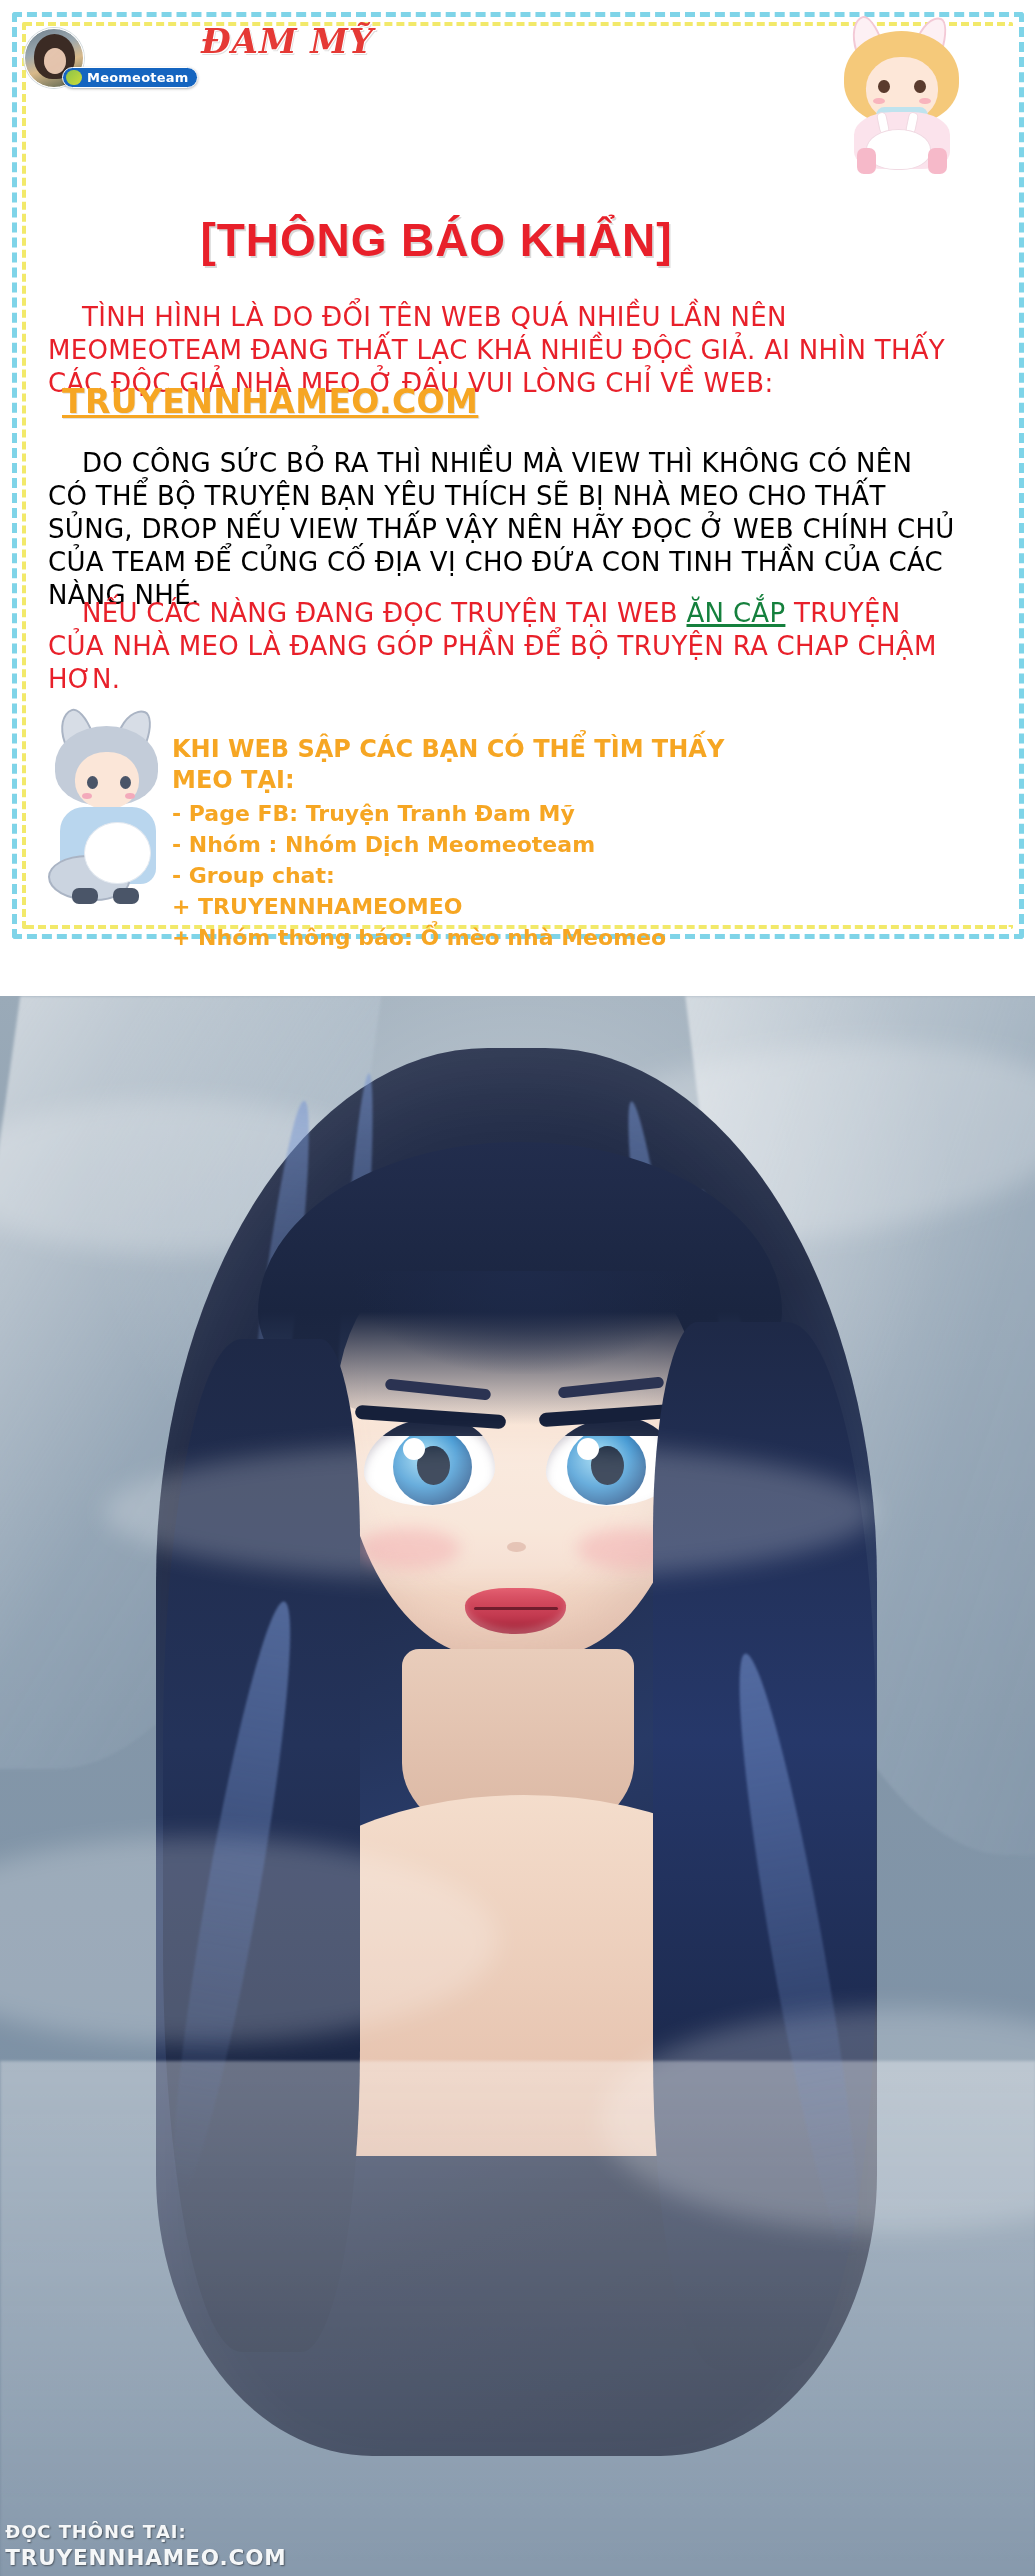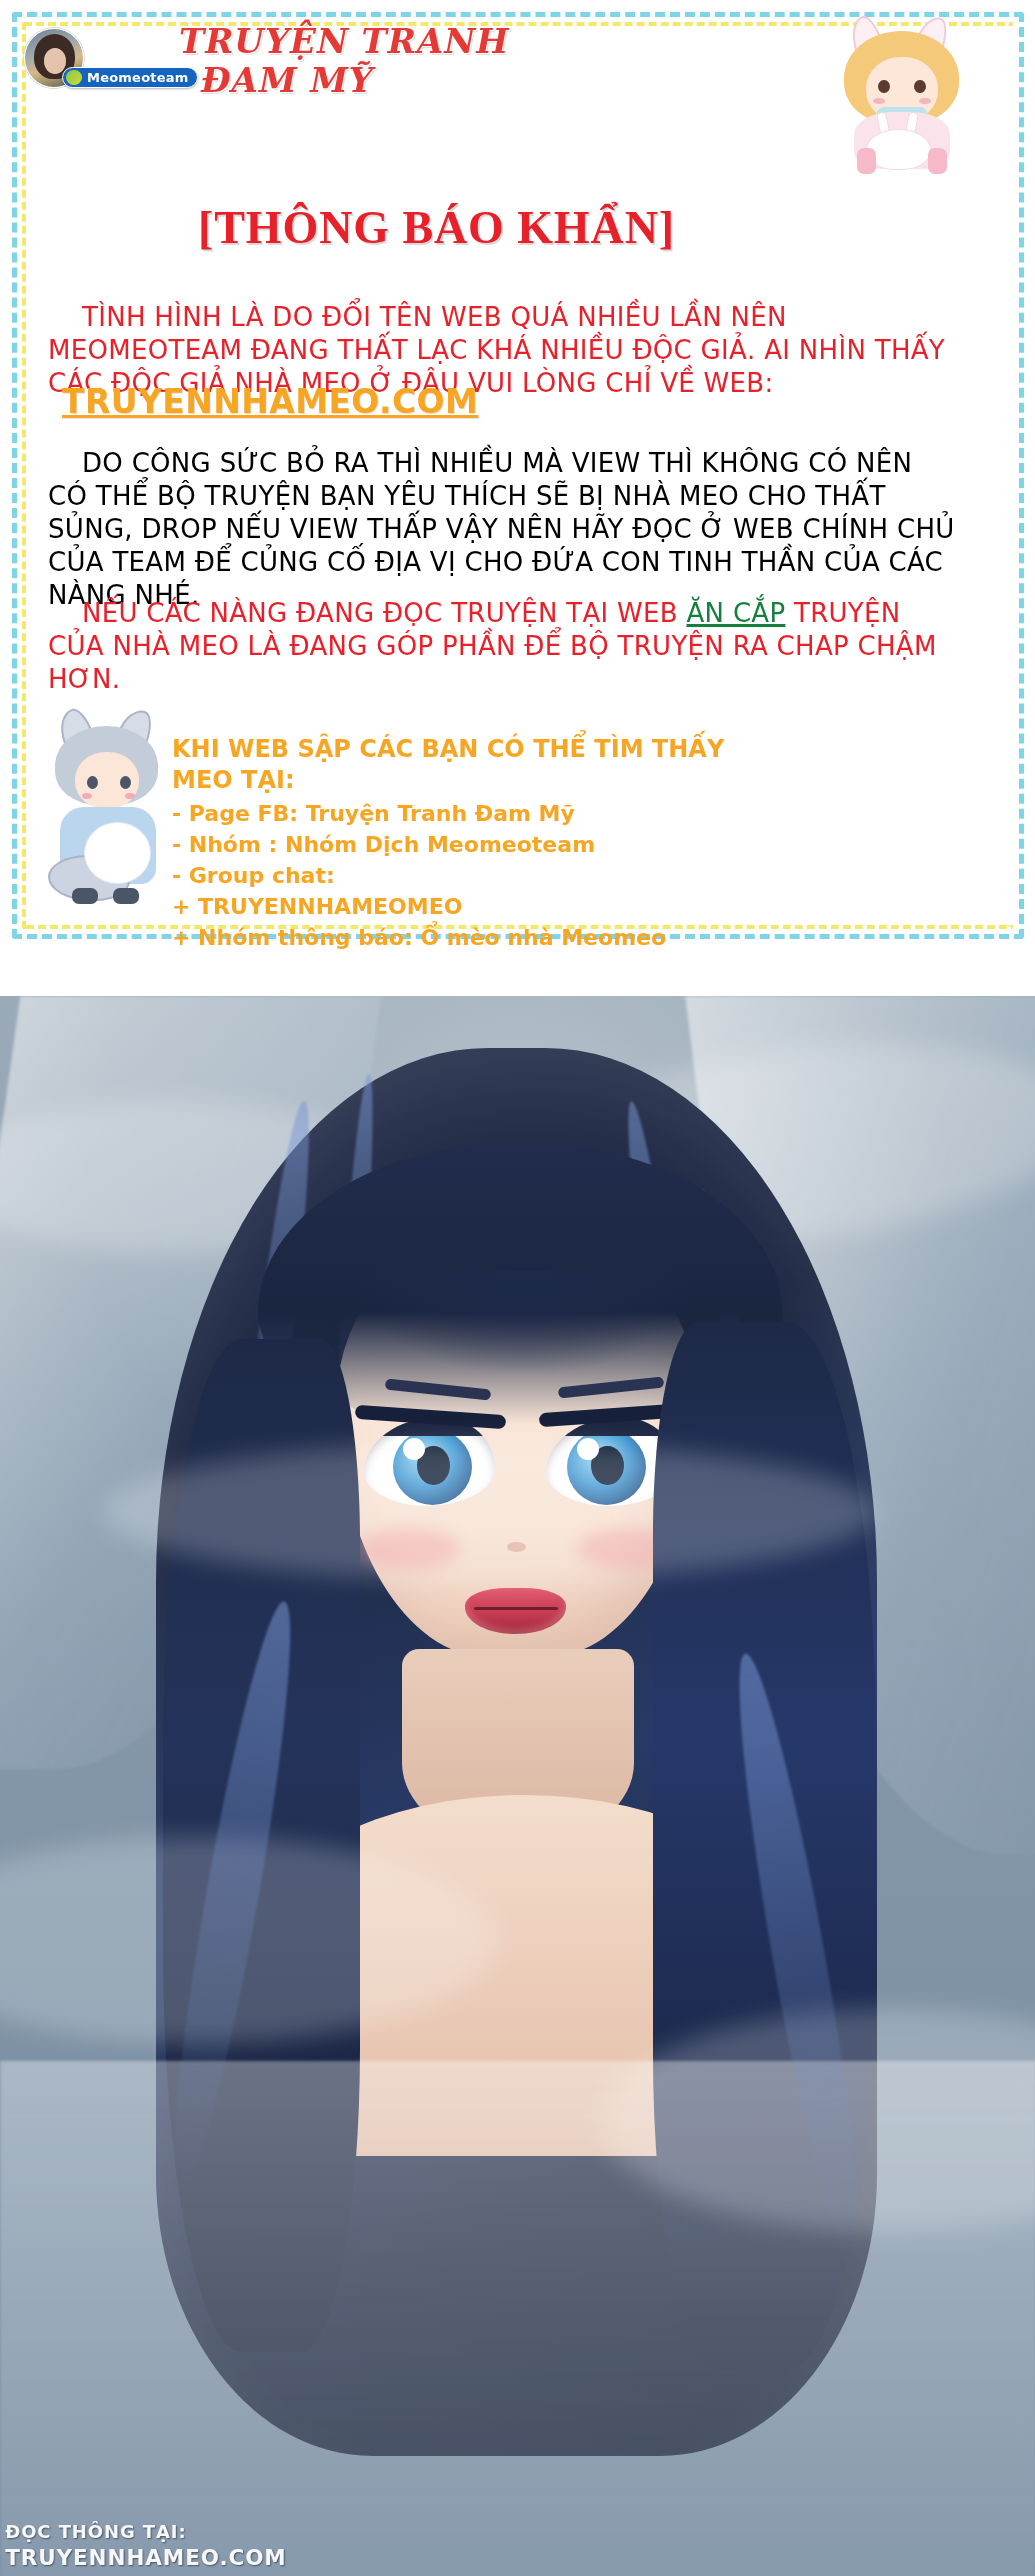--- a/index.html
+++ b/index.html
@@ -438,7 +438,6 @@
     </div>
 
     <div class="site-title">
-      <span>TRUYỆN TRANH</span>
       <span class="l2">ĐAM MỸ</span>
     </div>
 

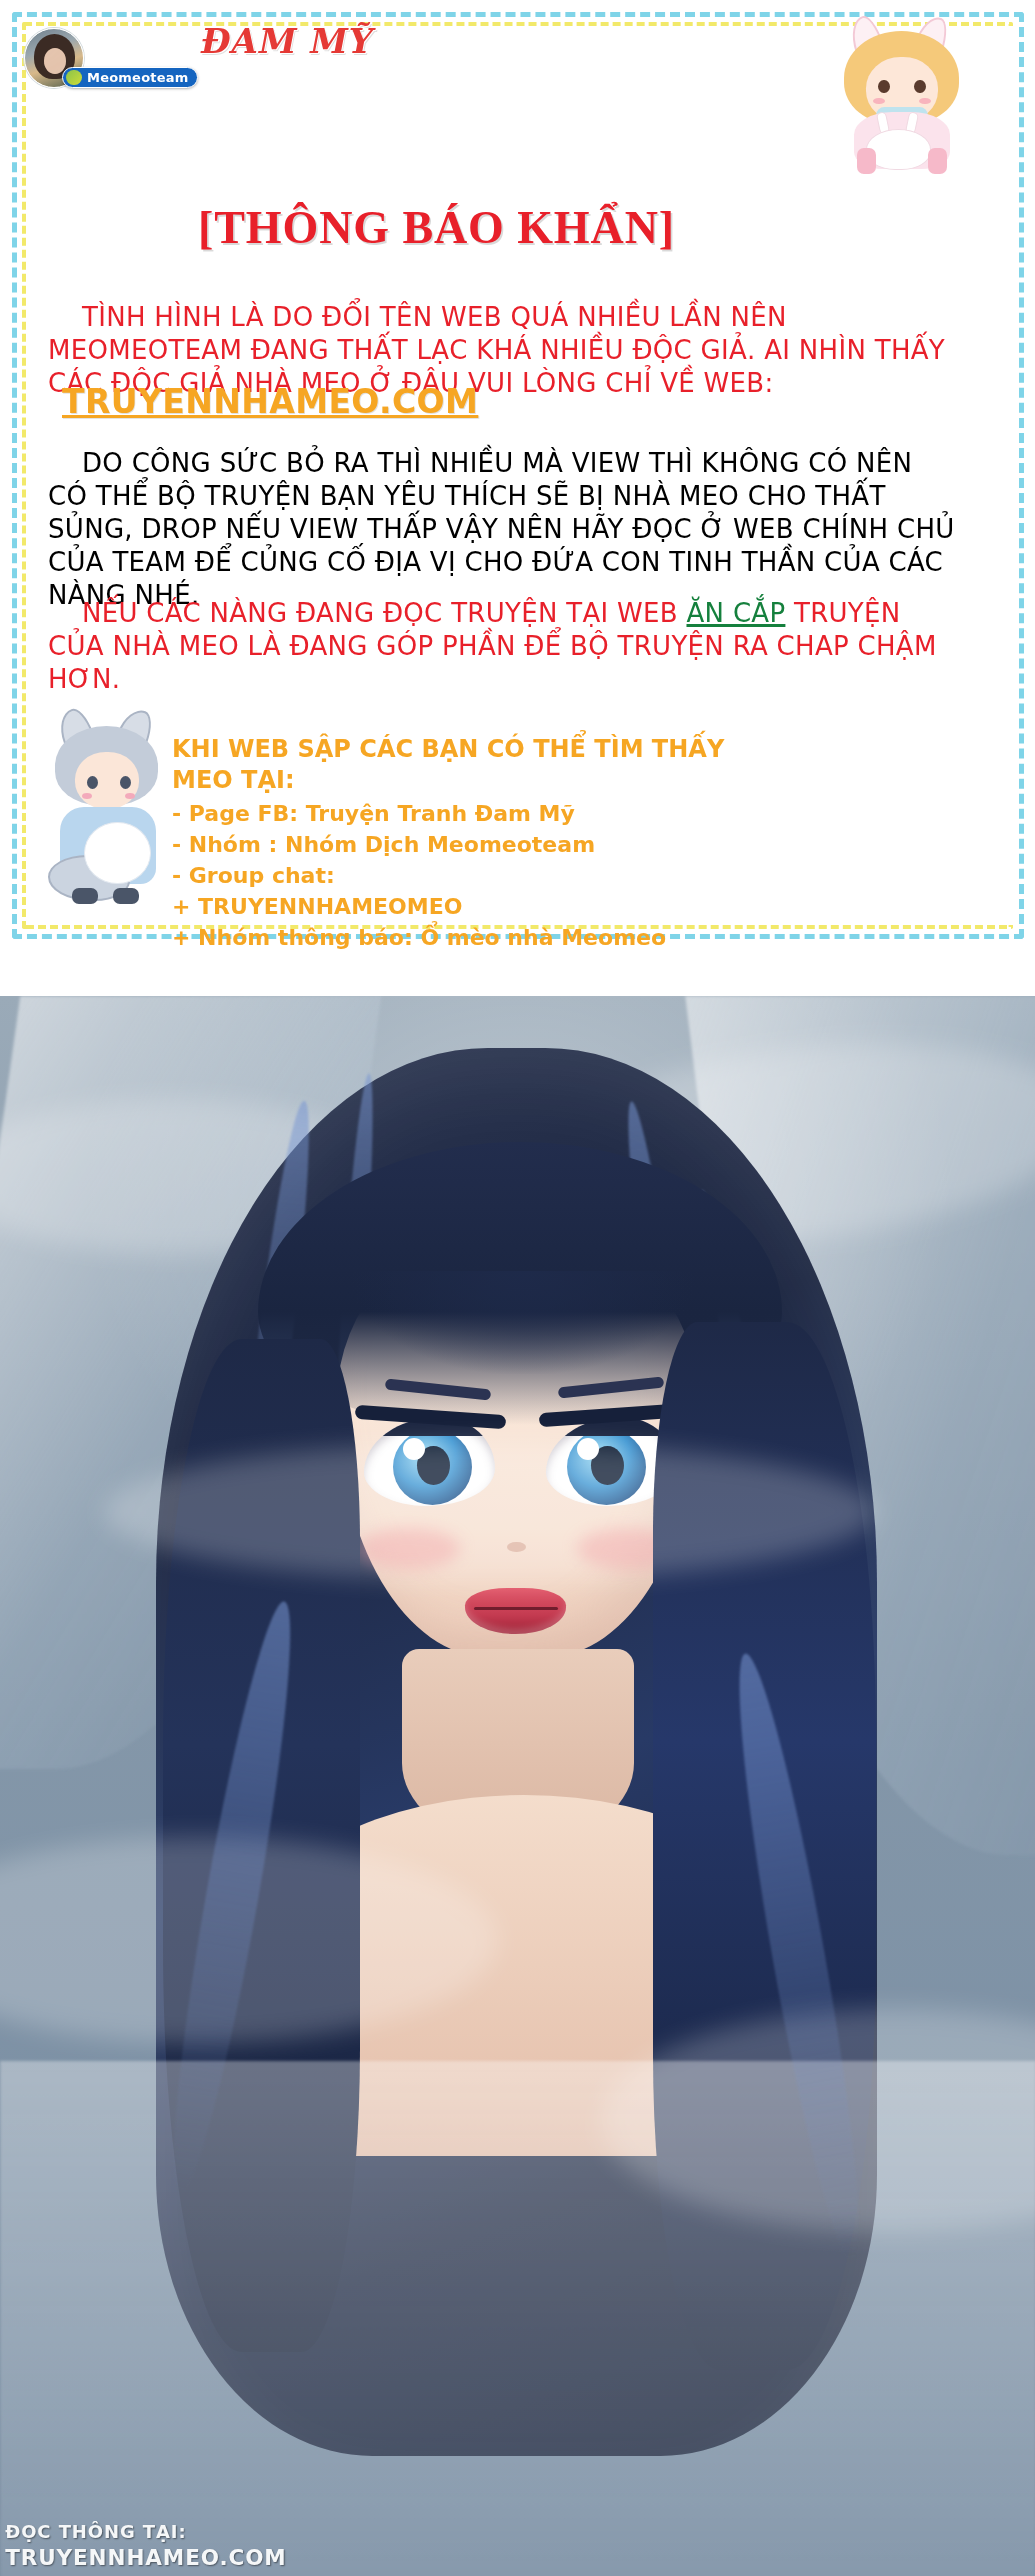--- a/index.html
+++ b/index.html
@@ -142,11 +142,11 @@
   
   .headline {
     position: absolute;
-    left: 0; top: 170px;
+    left: 0; top: 182px;
     width: 873px;
     text-align: center;
     color: #e8202a;
-    font-family: Liberation Serif, serif;
+    font-family: Liberation Sans, sans-serif;
     font-weight: bold;
     font-size: 46px;
     letter-spacing: 0.9px;

